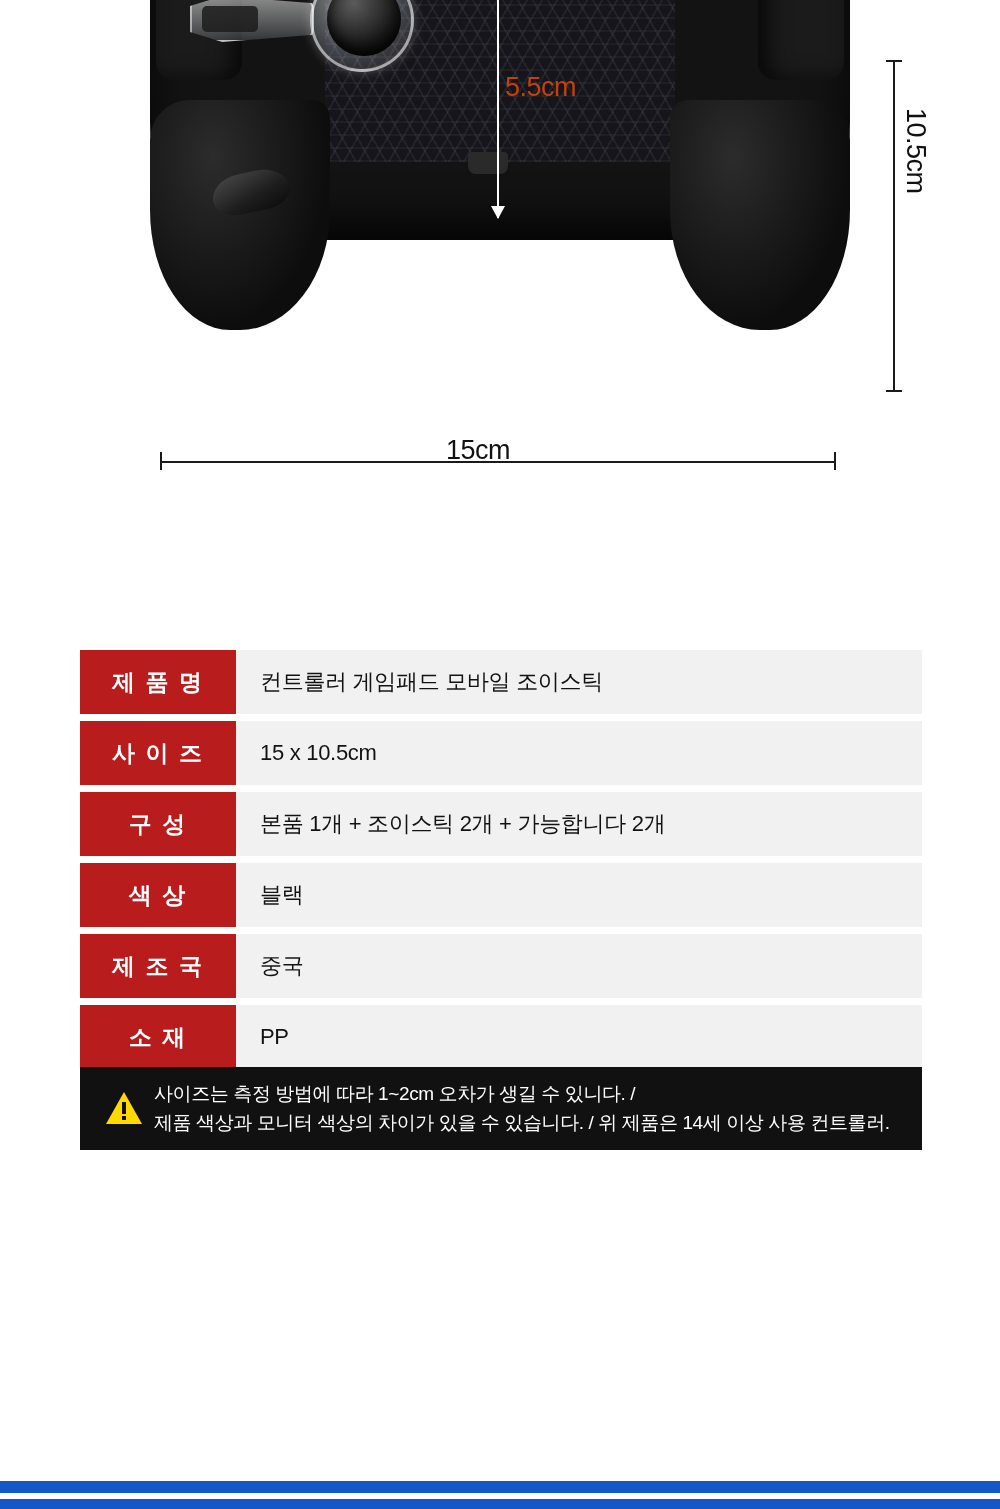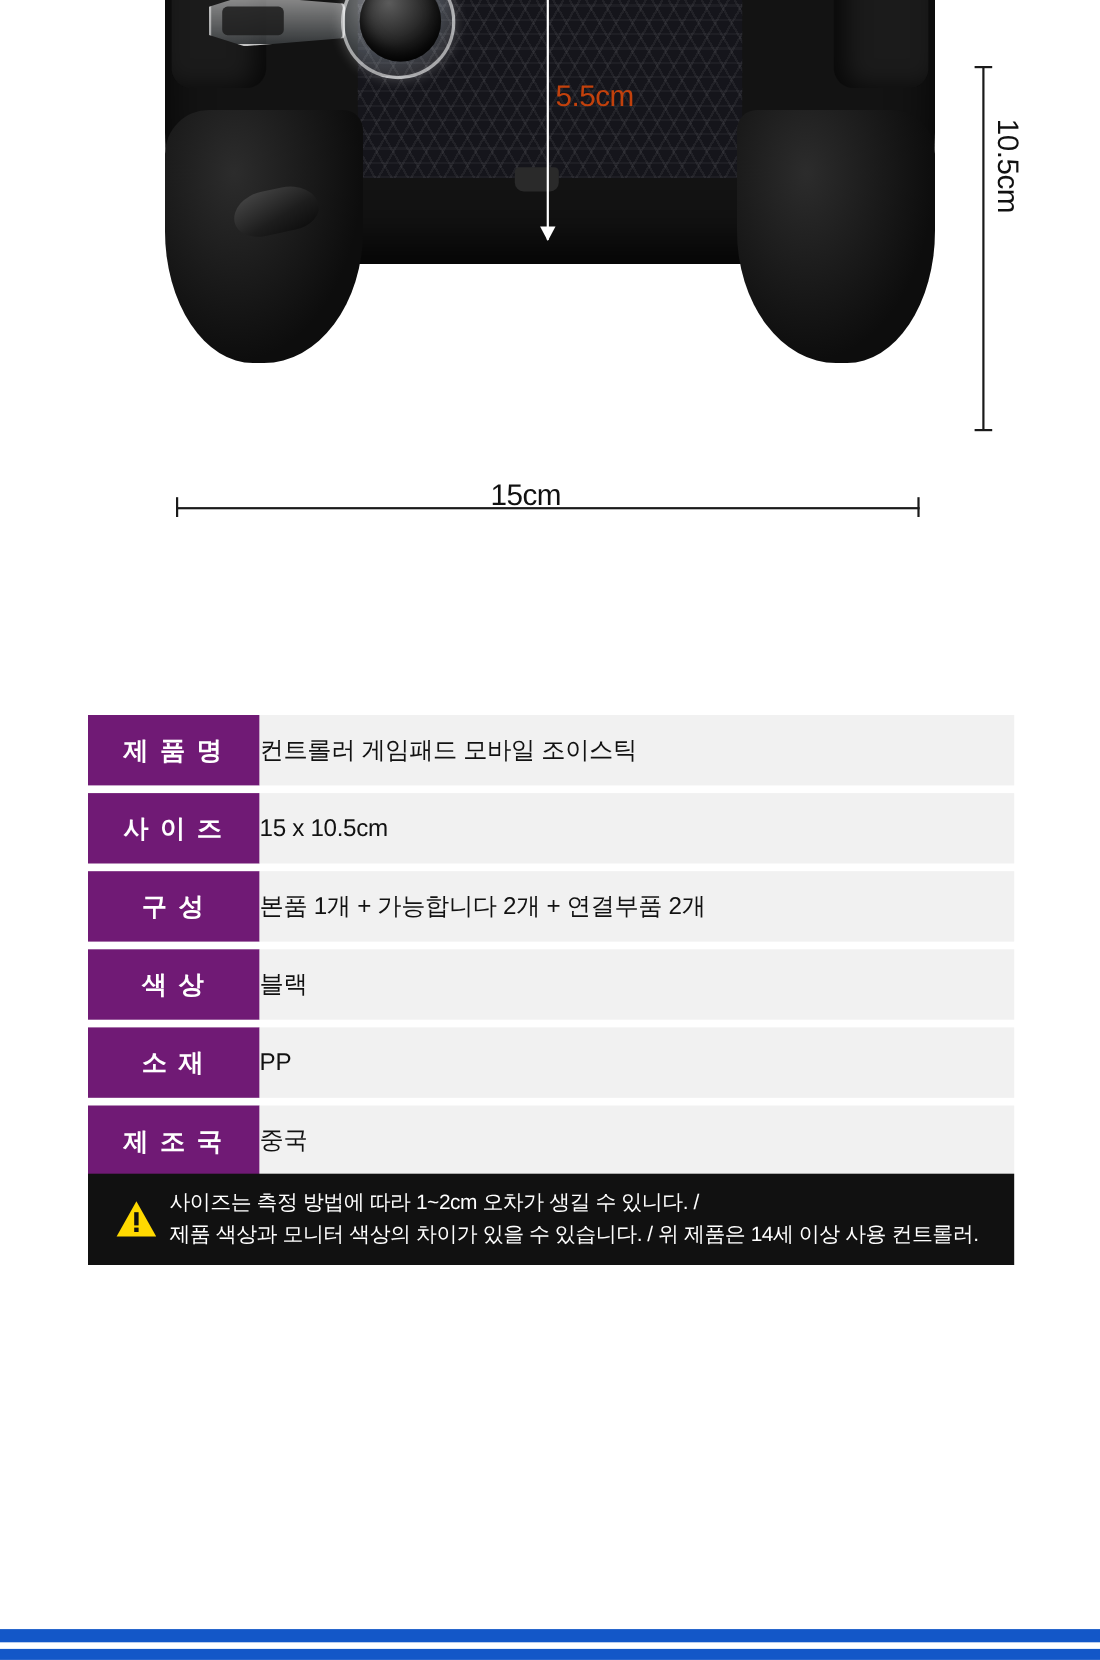--- a/index.html
+++ b/index.html
@@ -245,7 +245,7 @@
   }
   .spec-key {
     width: 156px;
-    background: #701a75;
+    background: #b91c1c;
     color: #ffffff;
     font-size: 23px;
     font-weight: bold;

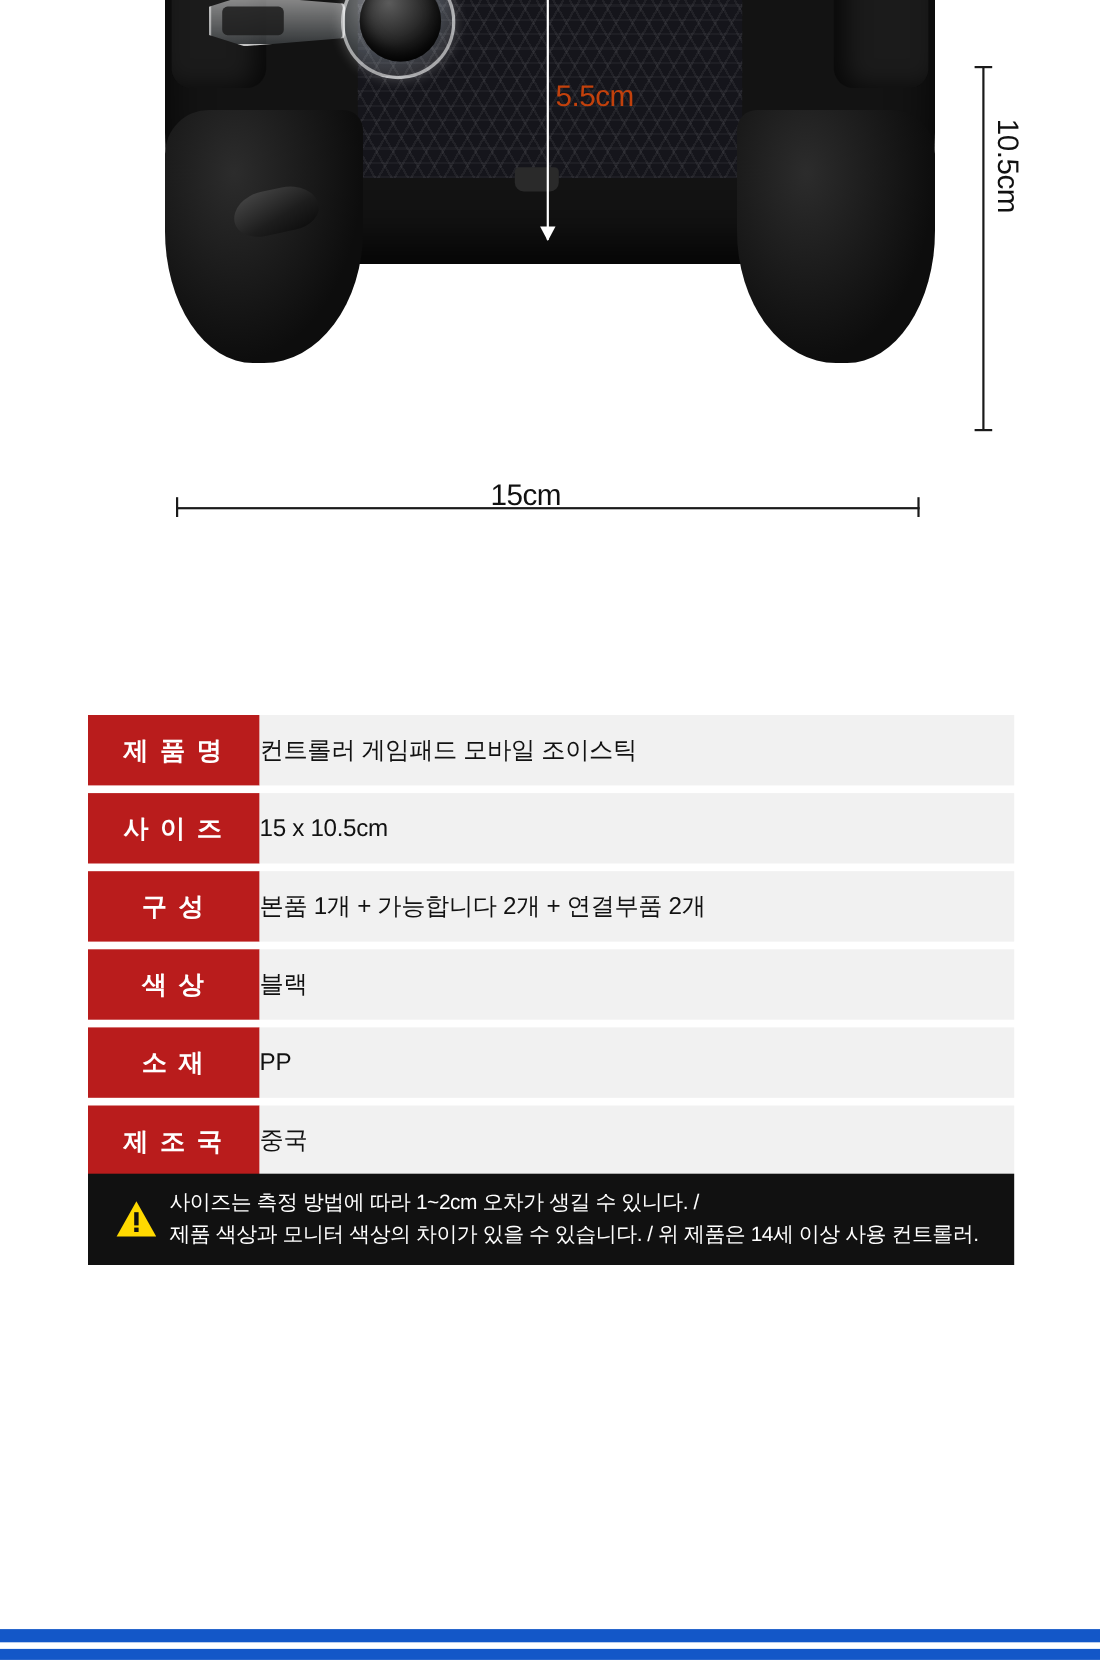--- a/index.html
+++ b/index.html
@@ -261,6 +261,7 @@
     font-size: 22px;
     display: flex;
     align-items: center;
+    padding-left: 24px;
     letter-spacing: -0.3px;
   }
 

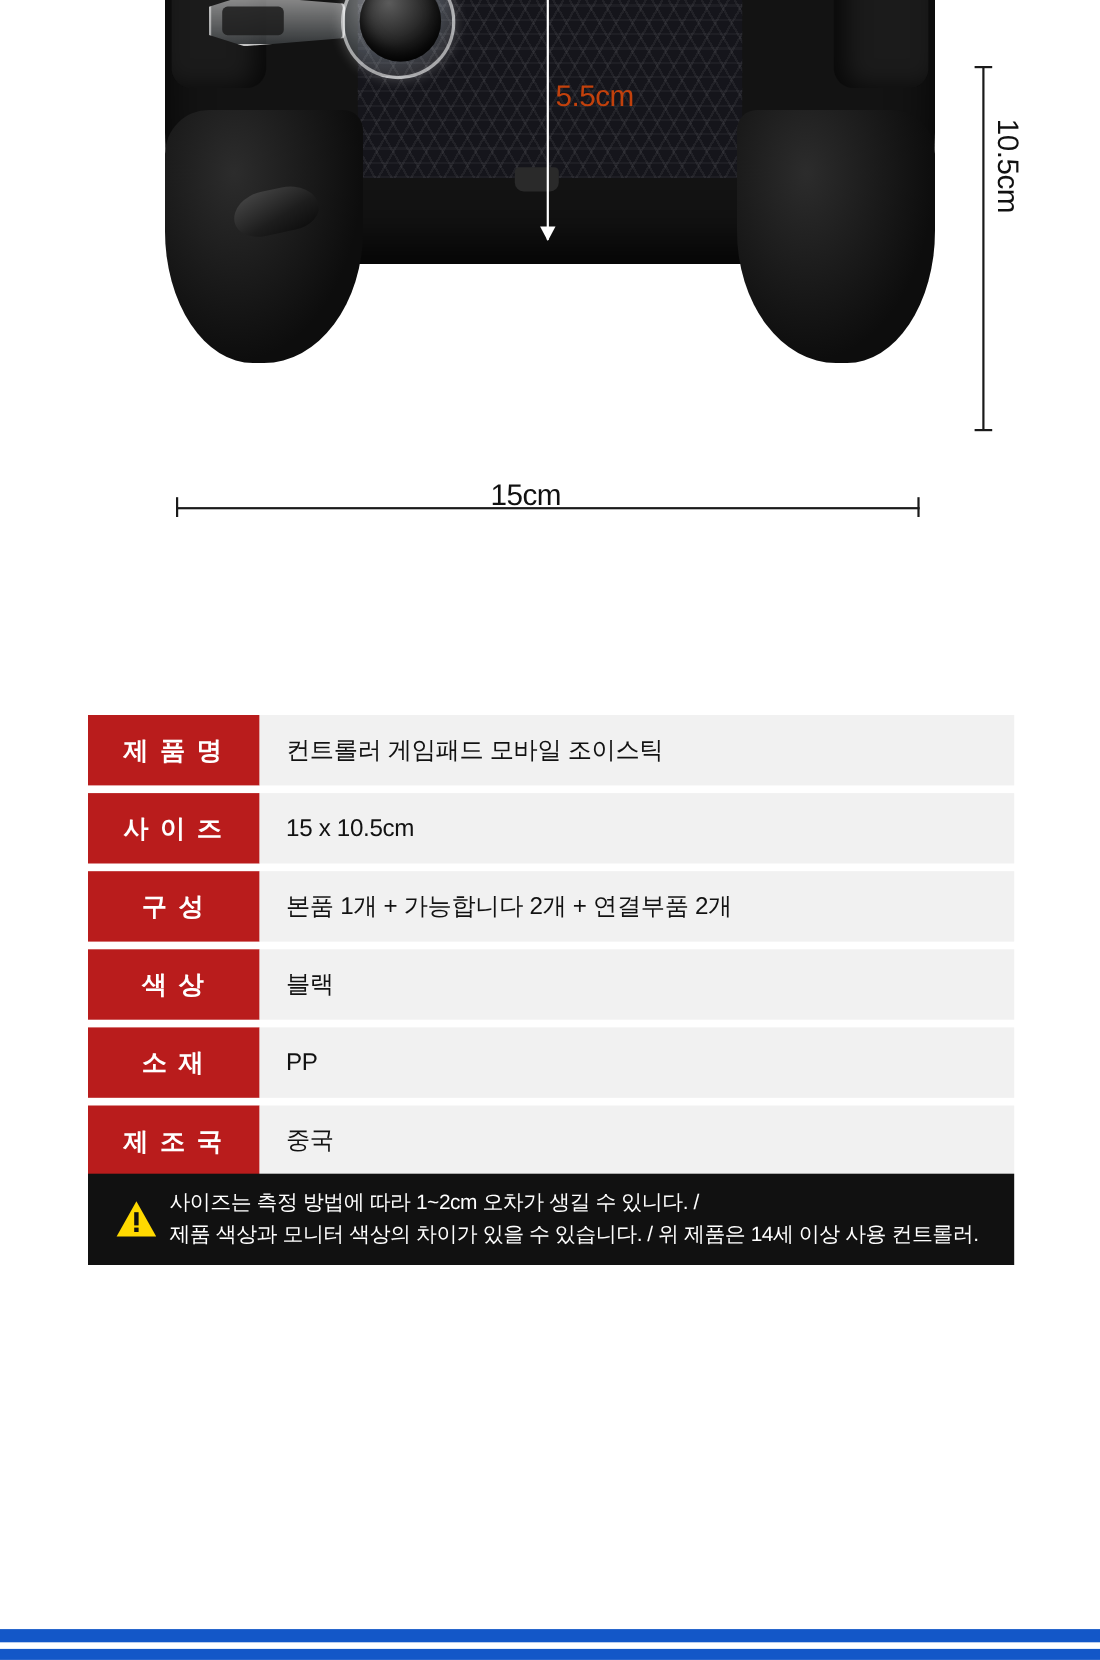--- a/index.html
+++ b/index.html
@@ -358,7 +358,7 @@
 
   <div class="spec-row">
     <div class="spec-key">구 성</div>
-    <div class="spec-val">본품 1개 + 가능합니다 2개 + 연결부품 2개</div>
+    <div class="spec-val">본품 1개 + 조이스틱 2개 + 가능합니다 2개</div>
   </div>
 
   <div class="spec-row">

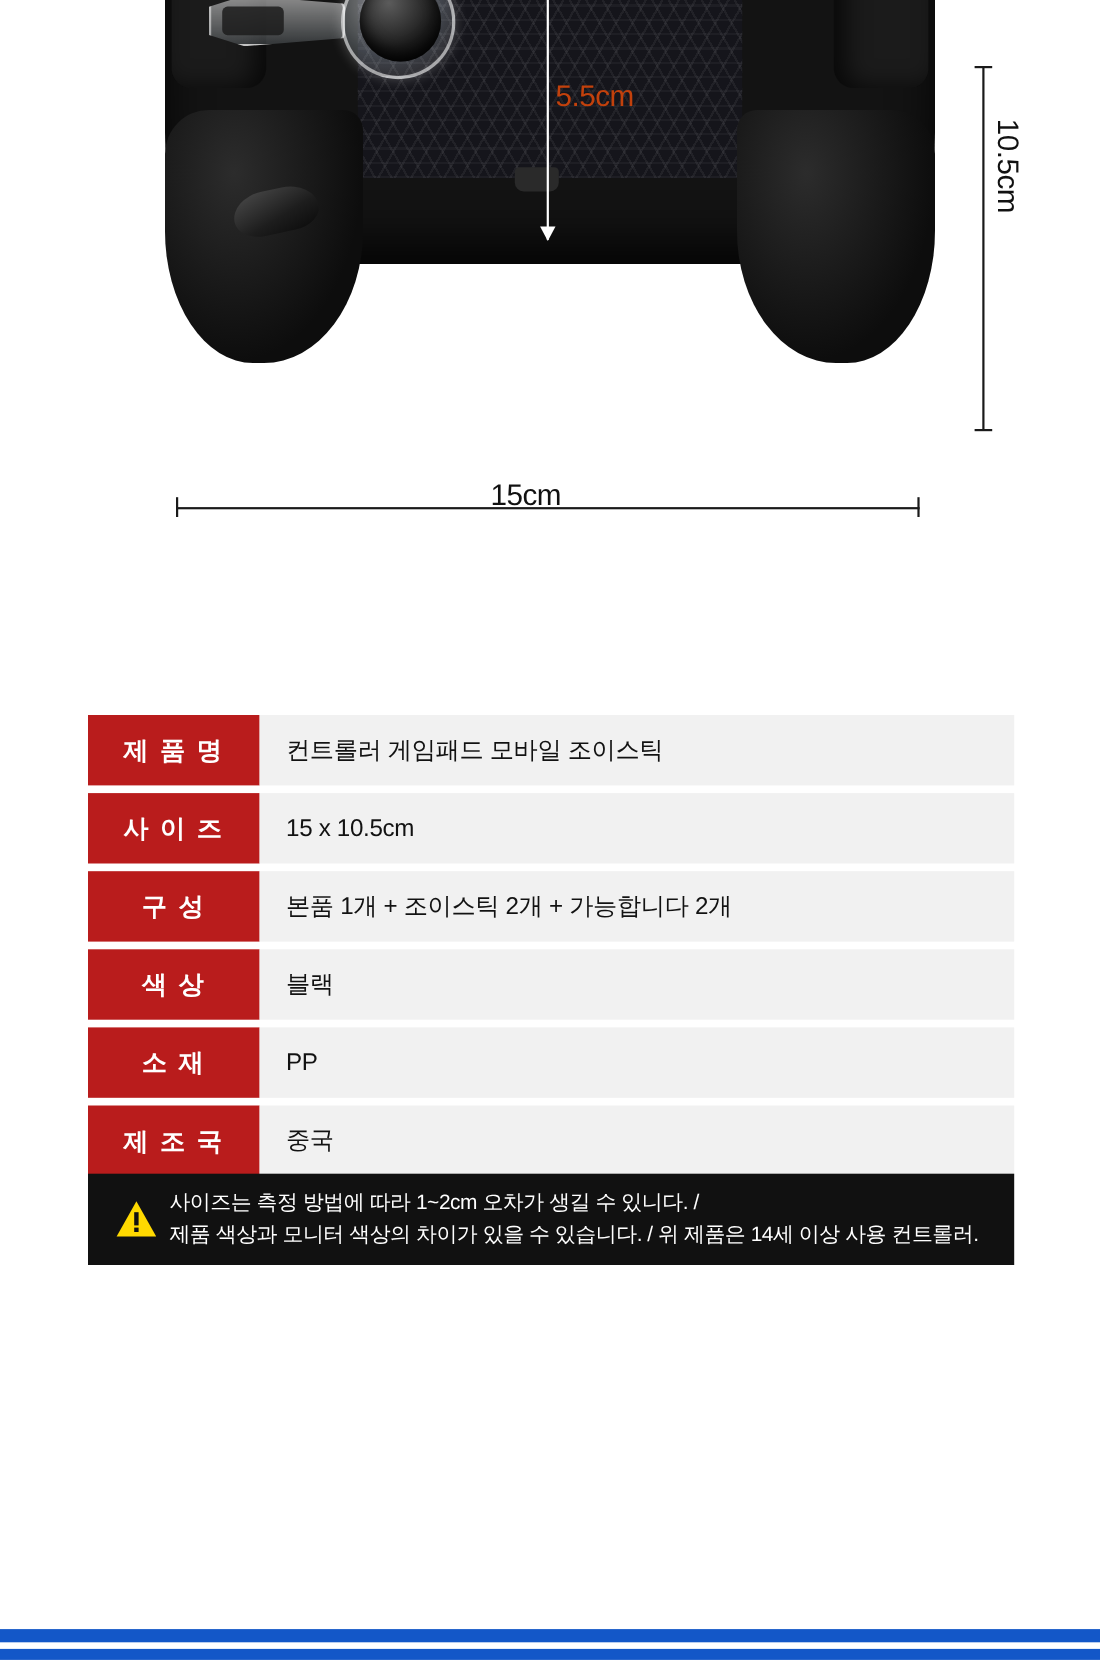--- a/index.html
+++ b/index.html
@@ -367,13 +367,13 @@
   </div>
 
   <div class="spec-row">
+    <div class="spec-key">제 조 국</div>
+    <div class="spec-val">중국</div>
+  </div>
+
+  <div class="spec-row">
     <div class="spec-key">소 재</div>
     <div class="spec-val">PP</div>
-  </div>
-
-  <div class="spec-row">
-    <div class="spec-key">제 조 국</div>
-    <div class="spec-val">중국</div>
   </div>
 </div>
 

